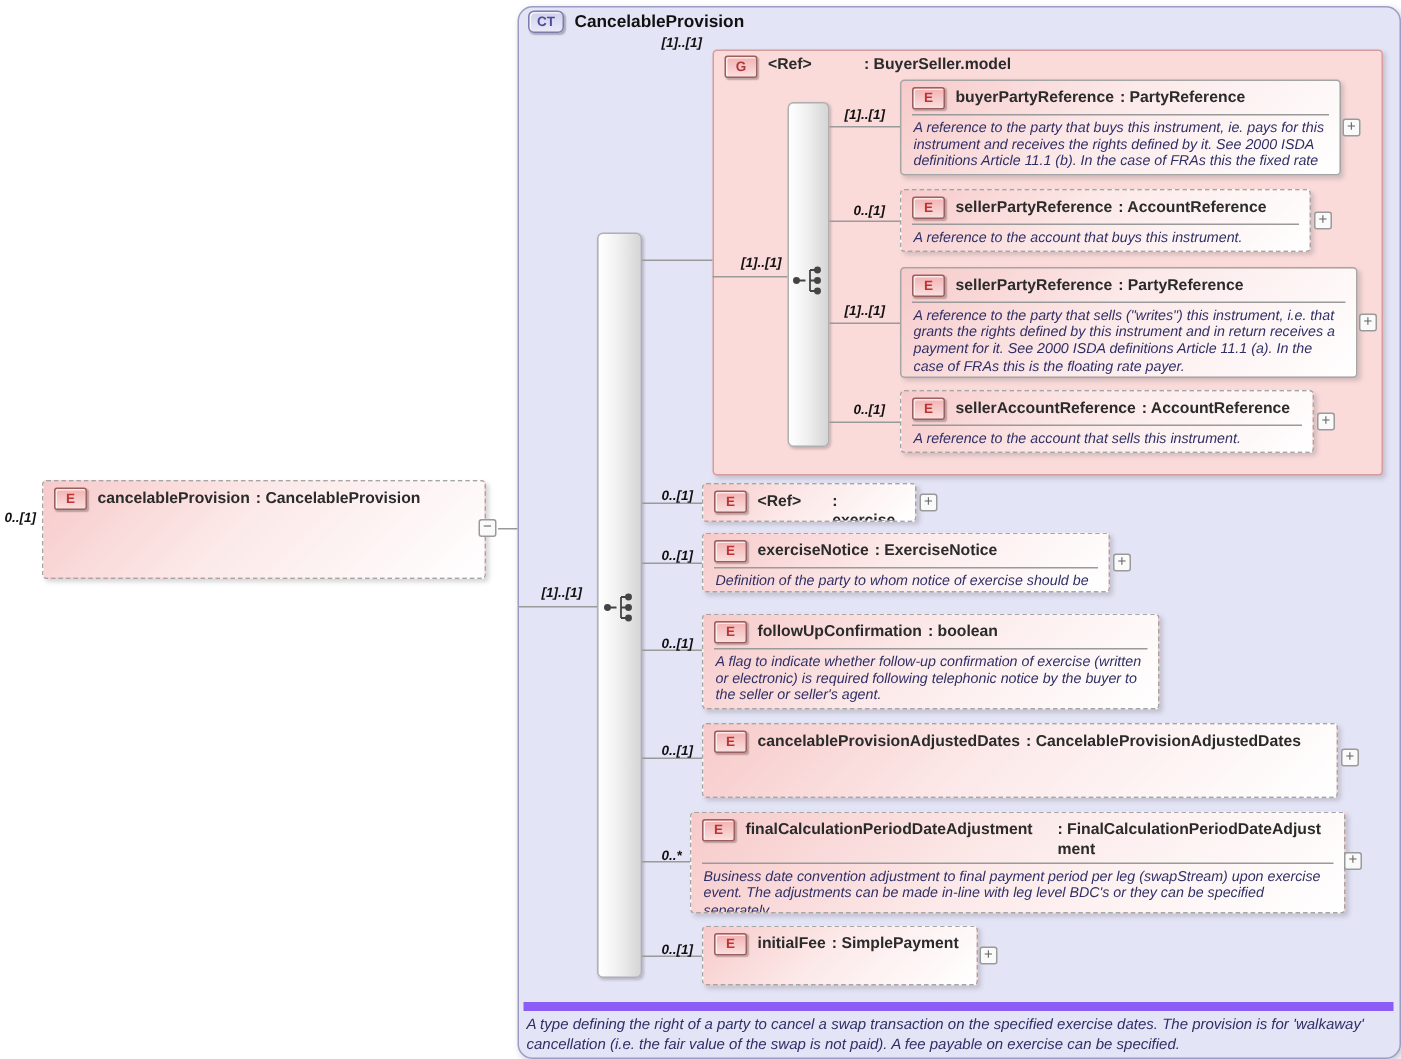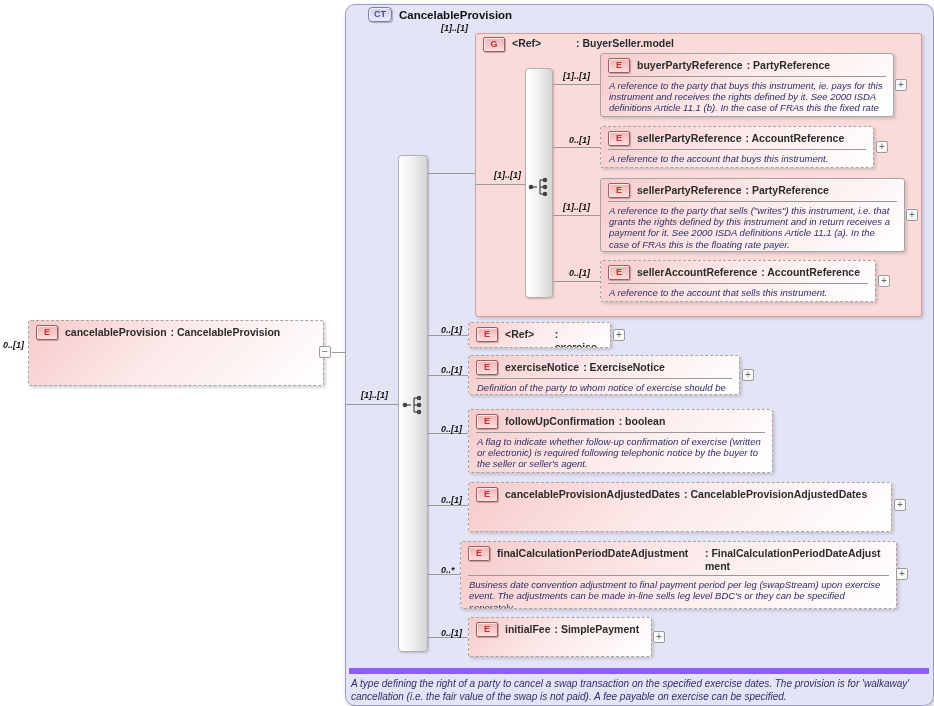--- a/index.html
+++ b/index.html
@@ -19,7 +19,7 @@
         box-shadow:inset 1px 1px 0 rgba(255,255,255,.7),1px 1px 1px rgba(0,0,0,.25);}
   .kind.e{background:linear-gradient(180deg,#f2b2b2,#fbdede);border:1px solid #9c5f5f;color:#c03333;}
   .kind.g{background:linear-gradient(180deg,#f2b2b2,#fbdede);border:1px solid #9c5f5f;color:#b03a3a;}
-  .kind.ct{background:linear-gradient(180deg,#cfcfec,#e9e9fa);border:1px solid #7c7cae;color:#4b4b9b;border-radius:4px;width:22px;margin-left:16px;}
+  .kind.ct{background:linear-gradient(180deg,#cfcfec,#e9e9fa);border:1px solid #7c7cae;color:#4b4b9b;border-radius:4px;width:22px;}
 
   
   .box{position:absolute;border:1px solid #a5a5a5;border-radius:3px;overflow:hidden;box-sizing:border-box;

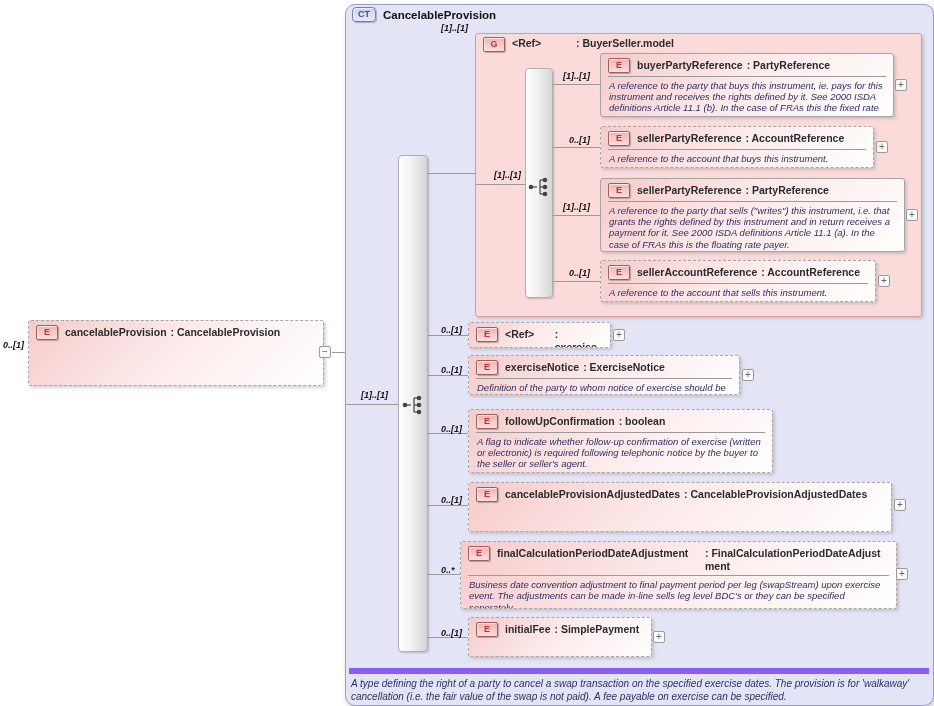--- a/index.html
+++ b/index.html
@@ -218,7 +218,7 @@
       <span class="nm">finalCalculationPeriodDateAdjustment</span>
       <span class="tp">: FinalCalculationPeriodDateAdjustment</span>
     </div>
-    <div class="annot">Business date convention adjustment to final payment period per leg (swapStream) upon exercise event. The adjustments can be made in-line sells leg level BDC's or they can be specified seperately.</div>
+    <div class="annot">Business date convention adjustment to final payment period per leg (swapStream) upon exercise event. The adjustments can be made in-line with leg level BDC's or they can be specified seperately.</div>
   </div>
   <div class="expander" style="left:896px;top:568px;">+</div>
 

